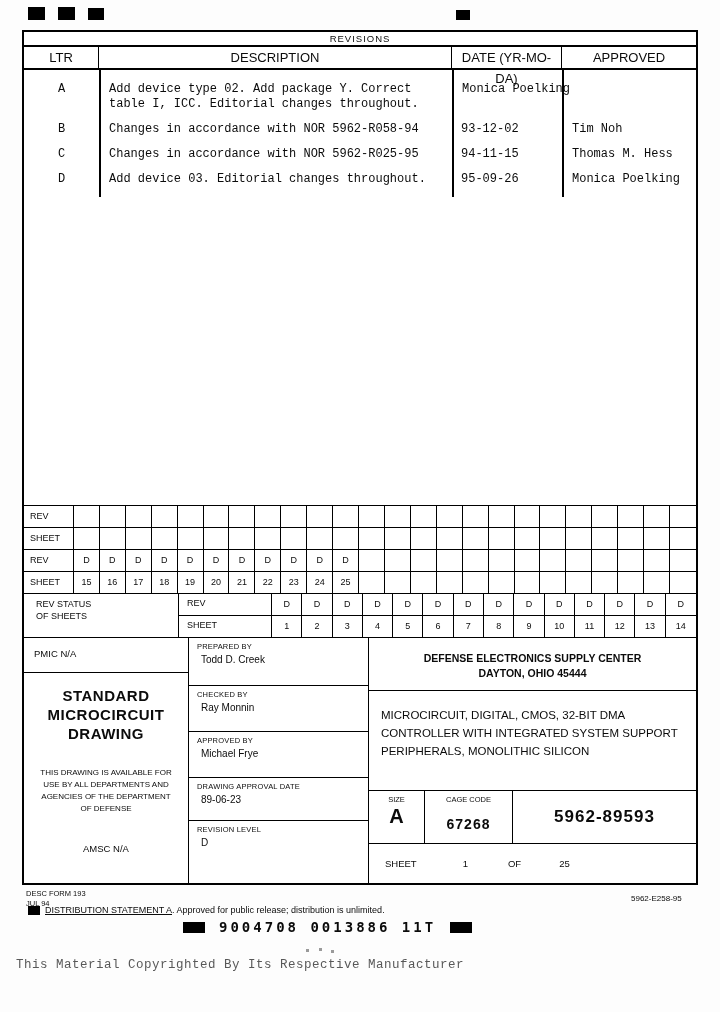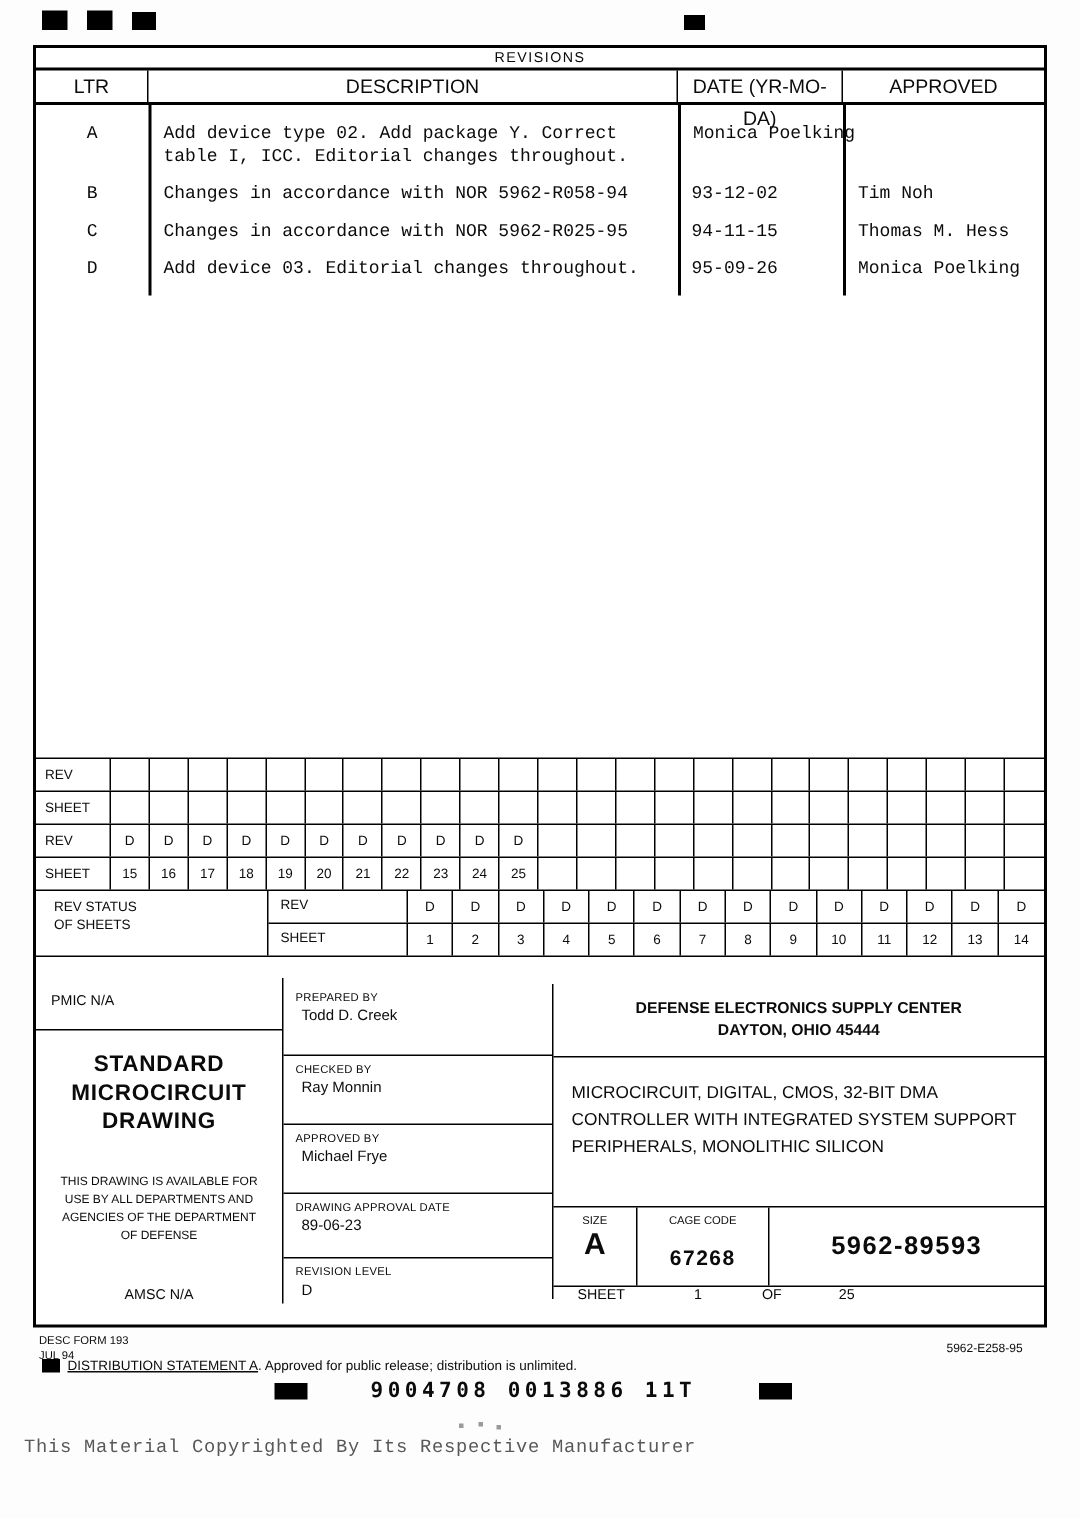--- a/index.html
+++ b/index.html
@@ -56,7 +56,7 @@
 
   
   .title-block { position: absolute; top: 605px; left: 0; width: 100%; height: 246px;
-                 border-top: 1.5px solid #000; display: flex; align-items: center; }
+                 border-top: 1.5px solid #000; display: flex; }
   .tb-left { width: 165px; border-right: 1.5px solid #000; display: flex; flex-direction: column; }
   .pmic { height: 35px; border-bottom: 1.5px solid #000; padding: 10px 0 0 10px; font-size: 9.5px; }
   .smd { flex: 1; text-align: center; padding-top: 14px; }

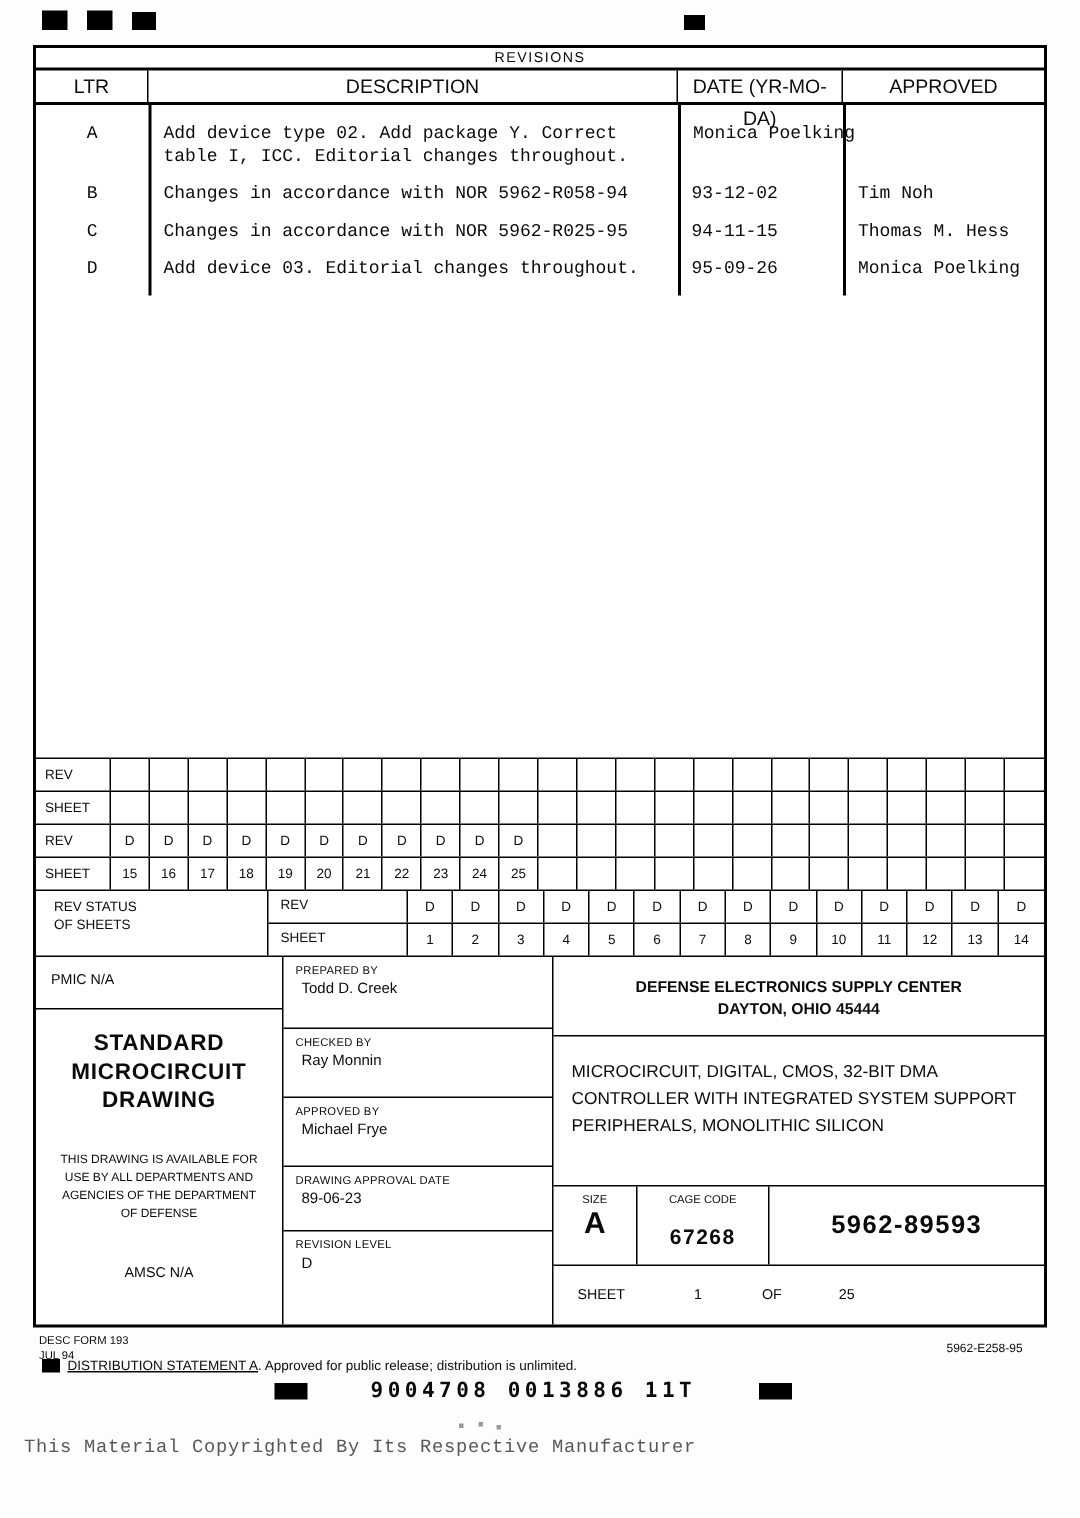--- a/index.html
+++ b/index.html
@@ -95,7 +95,7 @@
             display: flex; align-items: center; }
   .blob { width: 12px; height: 9px; background: #000; margin-right: 5px; }
   .u { text-decoration: underline; }
-  .f-barcode { position: absolute; left: 183px; top: 919px; display: flex; align-items: center; gap: 28px; }
+  .f-barcode { position: absolute; left: 183px; top: 919px; display: flex; align-items: center; }
   .bsq { width: 22px; height: 11px; background: #000; }
   .btext { font-family: "DejaVu Sans Mono", monospace; font-weight: bold;
            font-size: 14px; letter-spacing: 3px; margin: 0 14px; }

